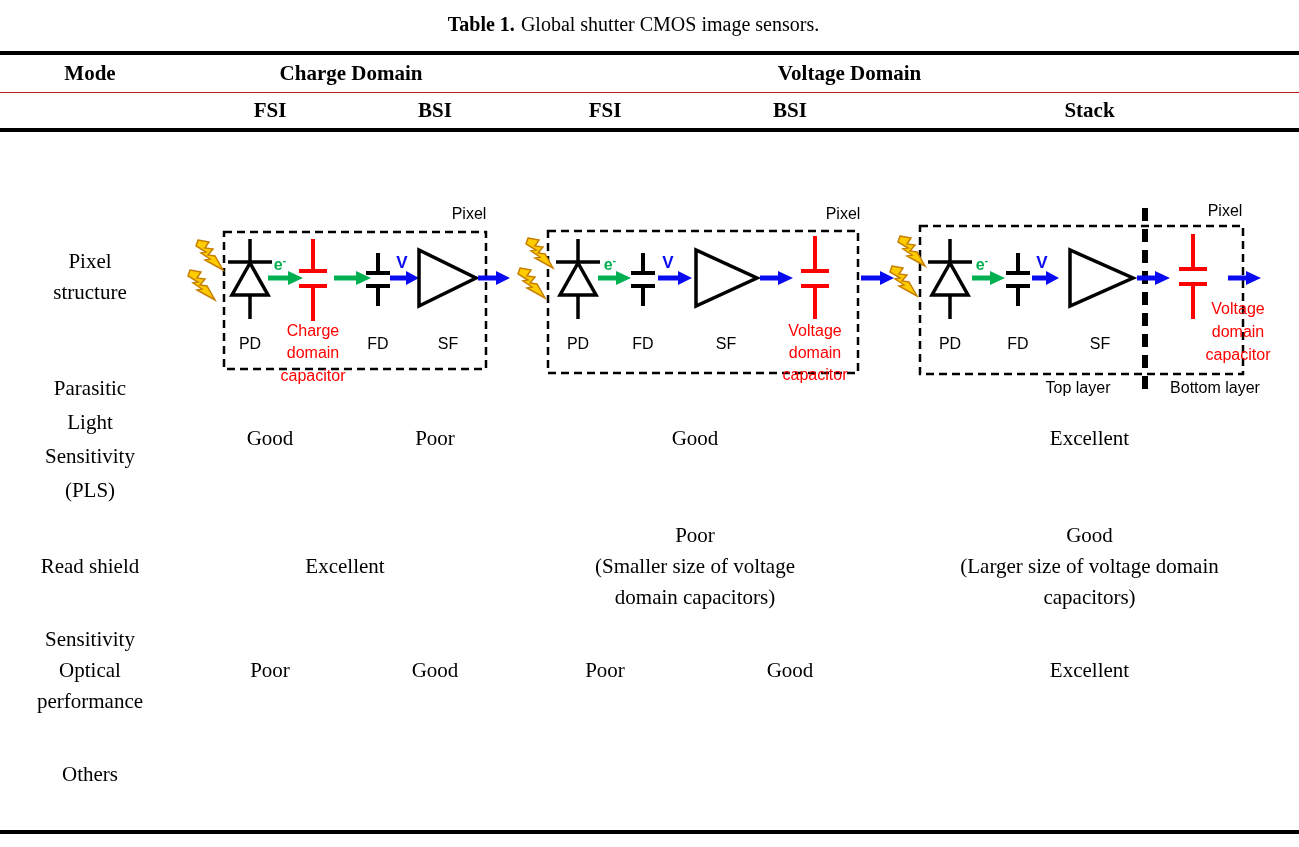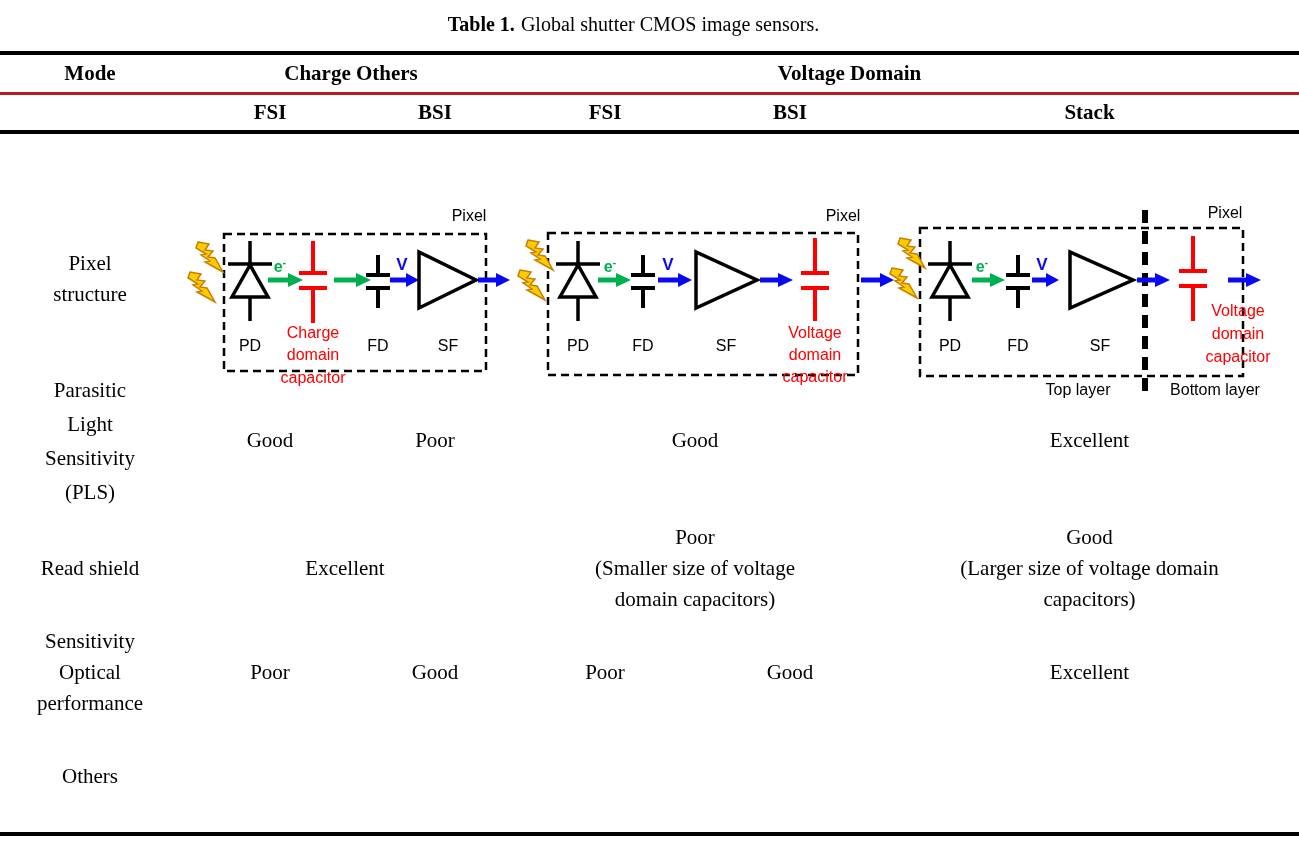--- a/index.html
+++ b/index.html
@@ -13,7 +13,7 @@
   .row{display:grid;grid-template-columns:180px 180px 150px 190px 180px 419px;}
   .row > div{display:flex;flex-direction:column;align-items:center;justify-content:center;
              text-align:center;font-size:21px;line-height:31px;}
-  .hdr1{height:37px;border-bottom:3px solid #b91c1c;}
+  .hdr1{height:37px;border-bottom:1px solid #b91c1c;}
   .hdr2{height:35px;border-bottom:4px solid #000;}
   .hdr1 > div,.hdr2 > div{font-weight:bold;}
   .r-pix{height:235px;}

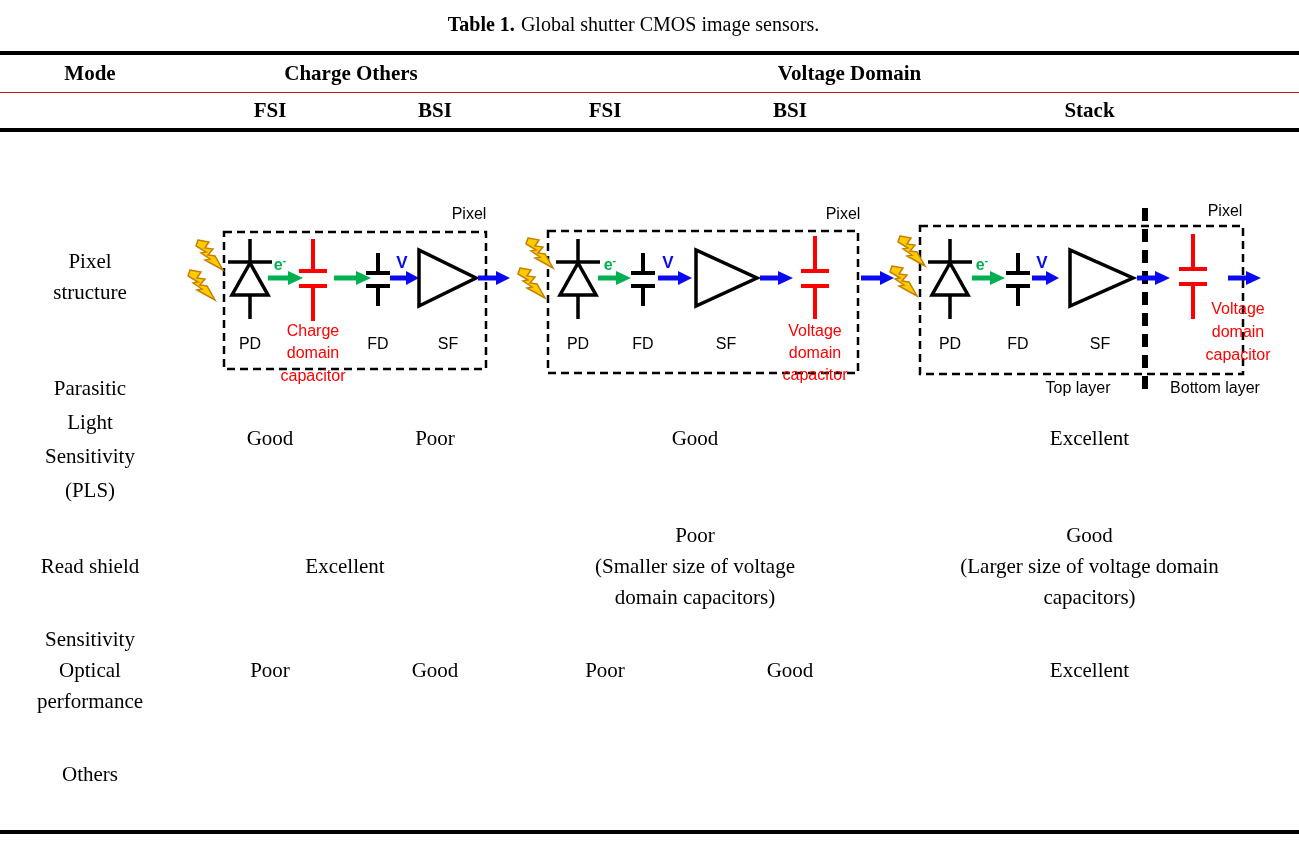--- a/index.html
+++ b/index.html
@@ -64,7 +64,7 @@
 
     <div class="row hdr1">
       <div class="g1">Mode</div>
-      <div class="g23 pad-cd">Charge Others</div>
+      <div class="g23 pad-cd">Charge Domain</div>
       <div class="g46 pad-vd">Voltage Domain</div>
     </div>
 

